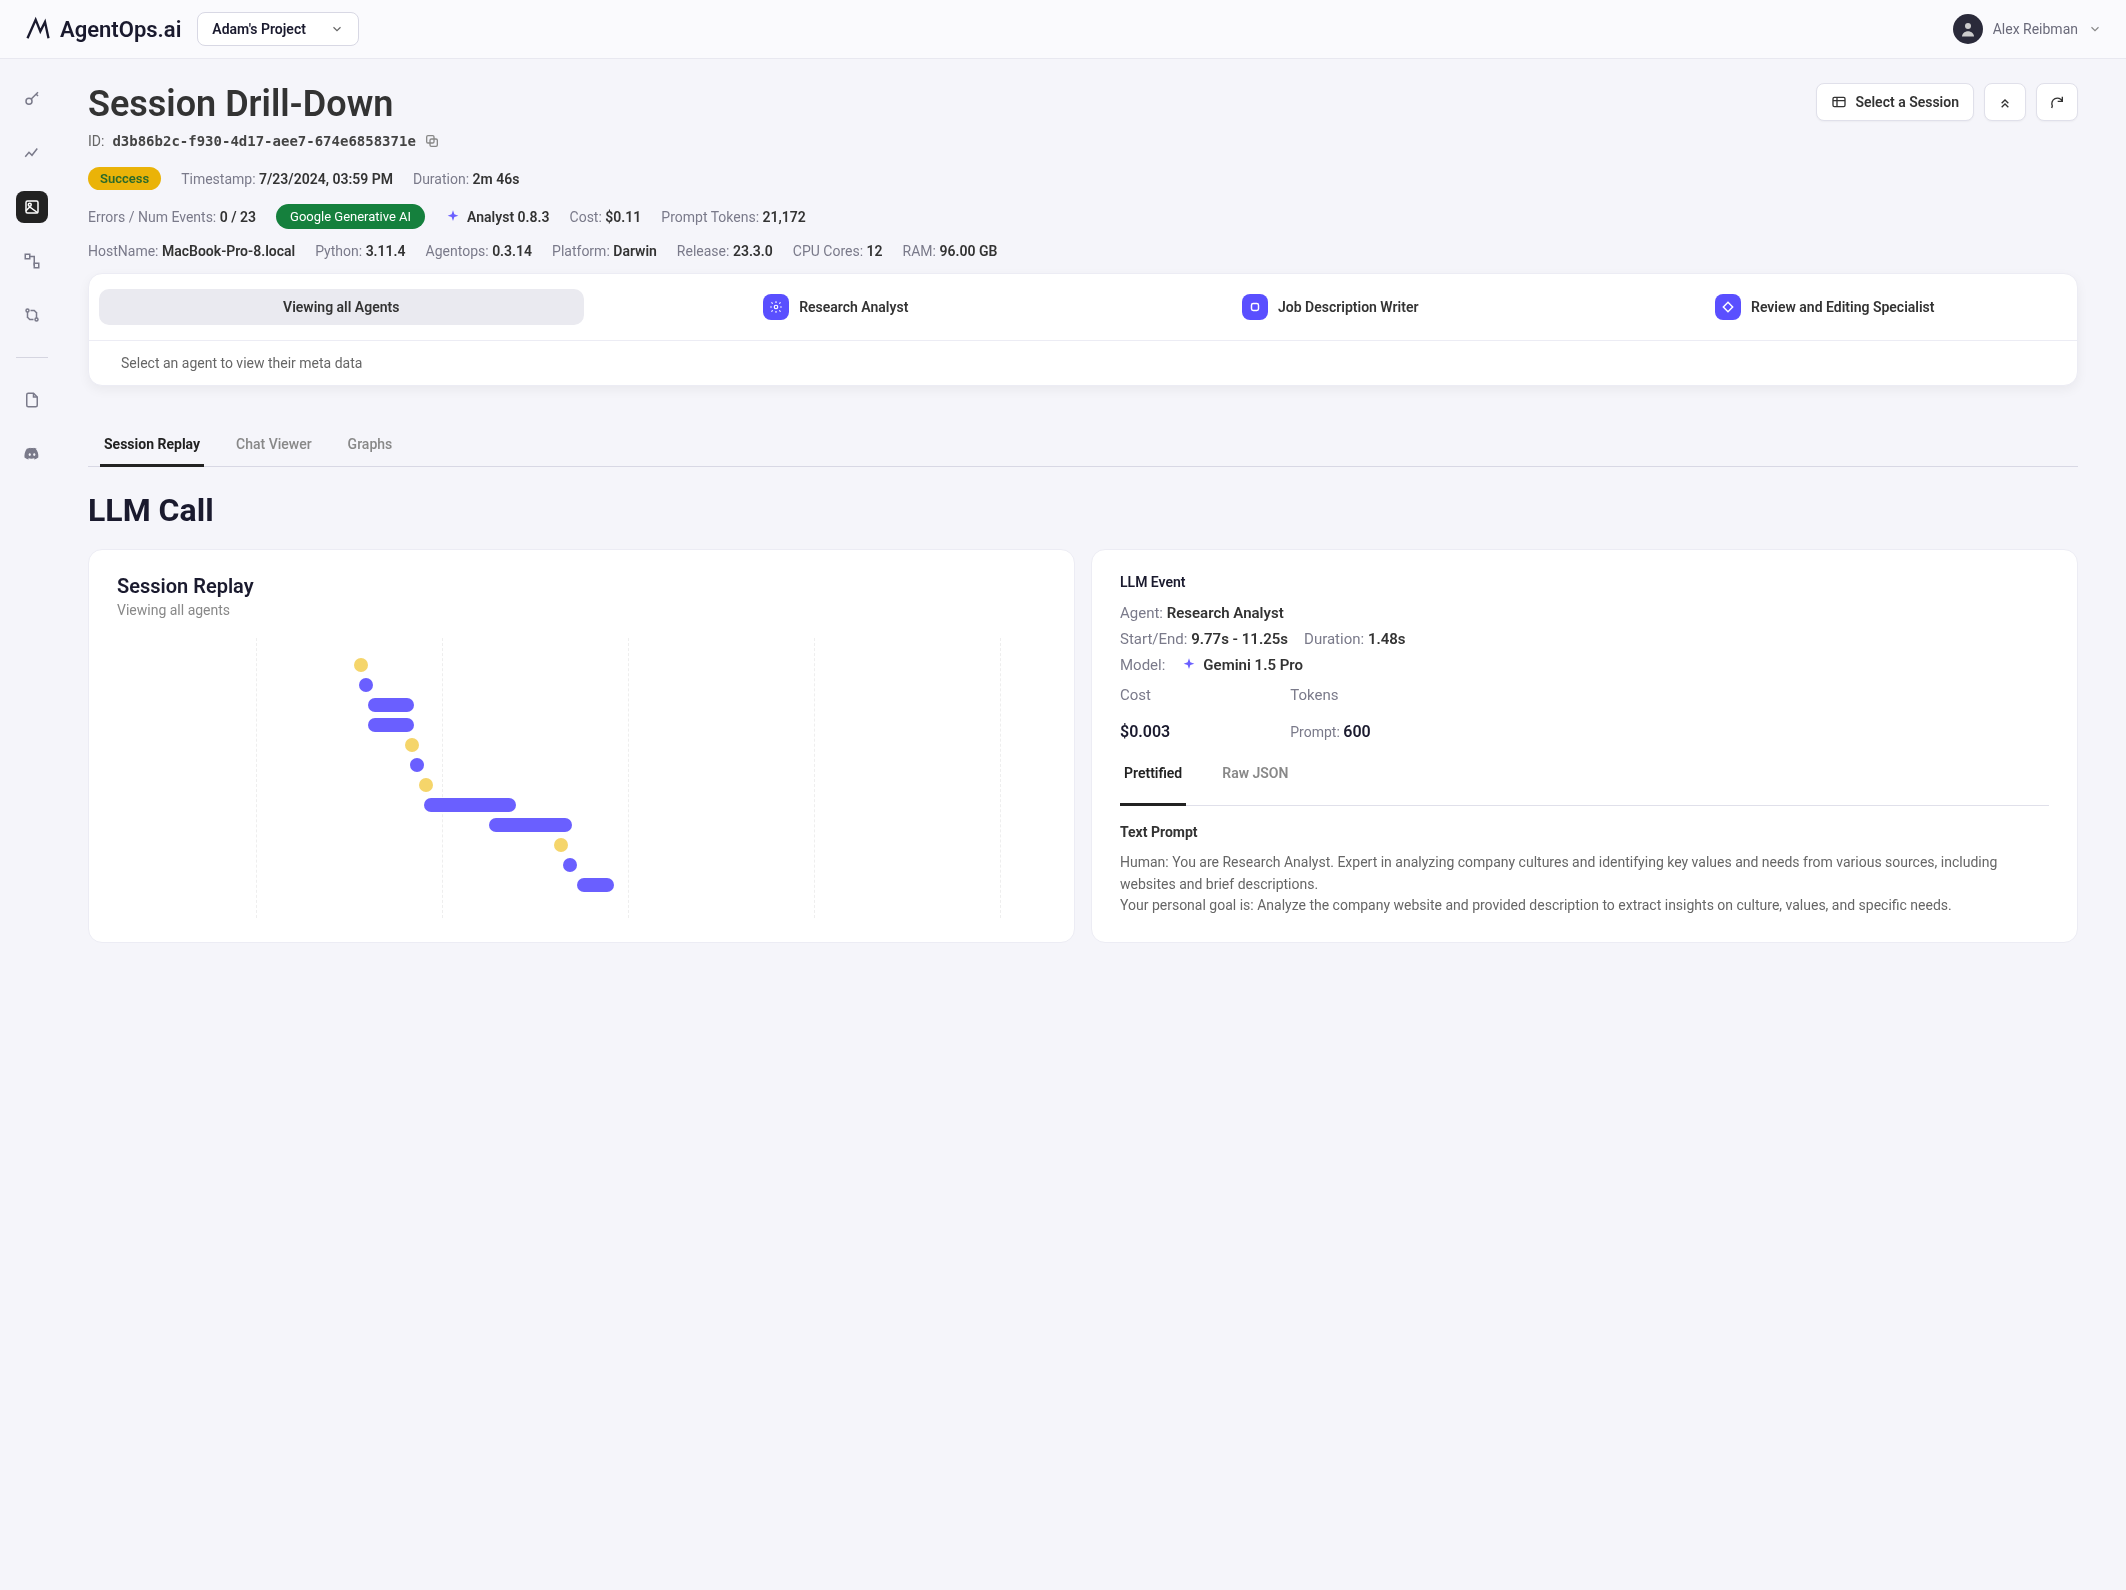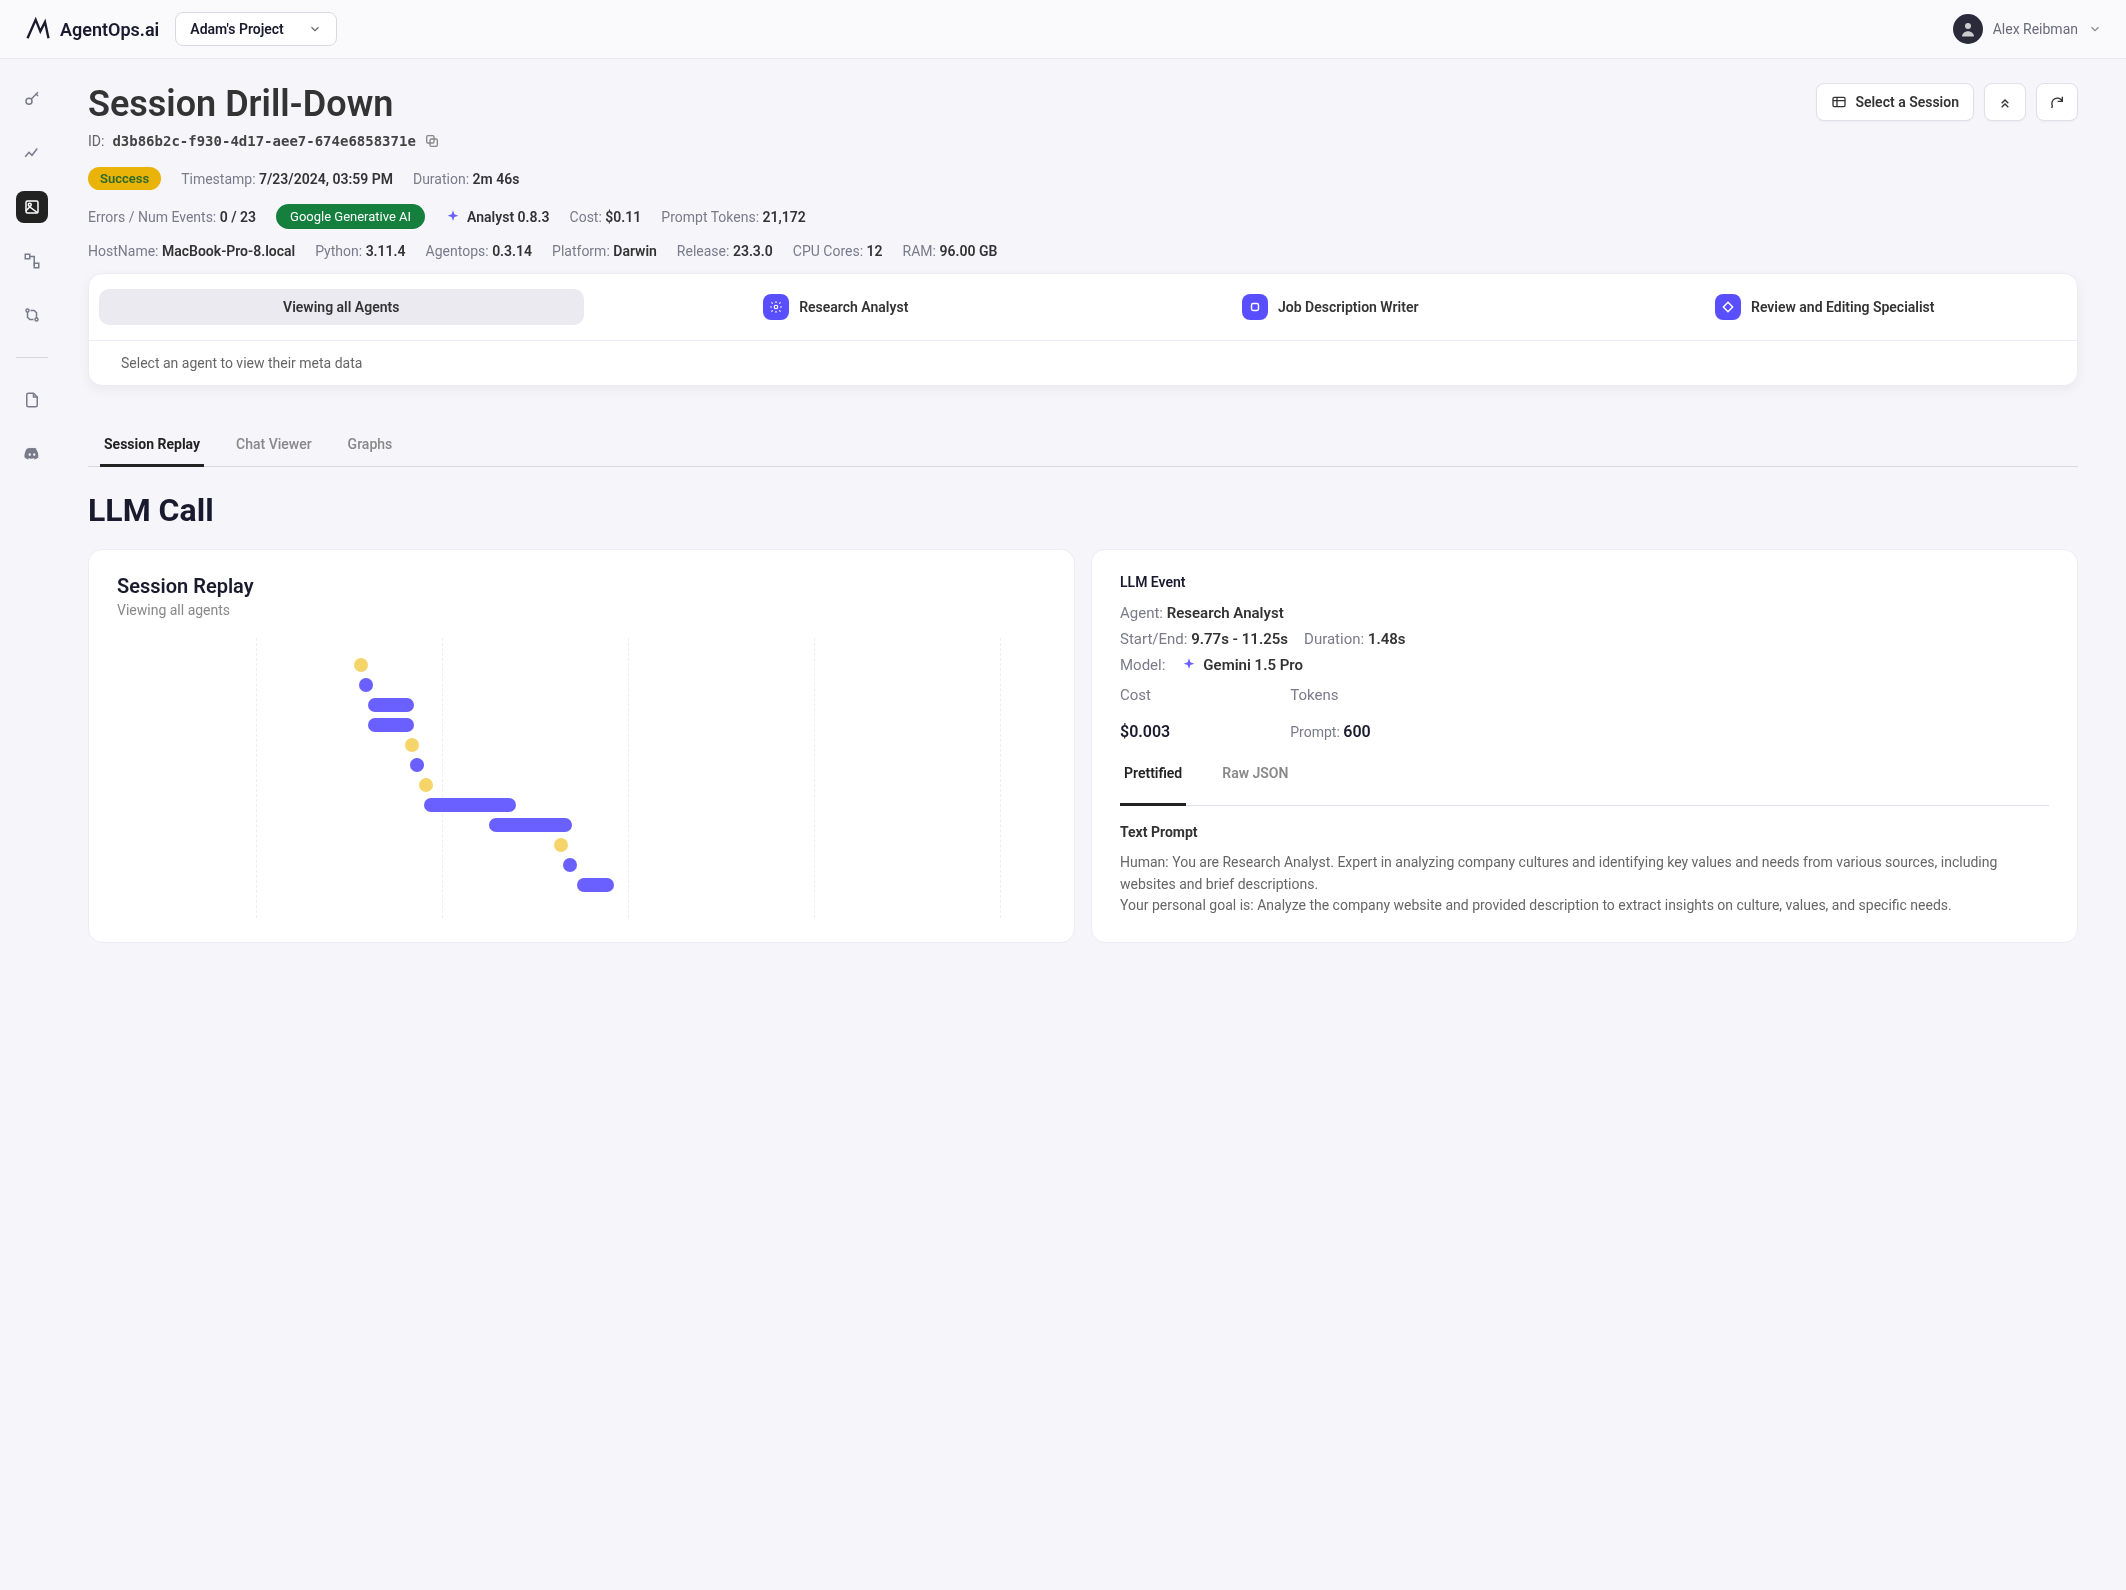--- a/index.html
+++ b/index.html
@@ -18,7 +18,7 @@
   border-bottom: 1px solid #e8e8f0;
 }
 .topbar-left { display: flex; align-items: center; gap: 16px; }
-.logo { display: flex; align-items: center; gap: 8px; font-weight: 600; font-size: 18px; color: #1a1a2e; }
+.logo { display: flex; align-items: center; gap: 8px; font-weight: 600; font-size: 22px; color: #1a1a2e; }
 .logo svg { width: 28px; height: 28px; }
 .project-select {
   display: flex; align-items: center; gap: 24px;

